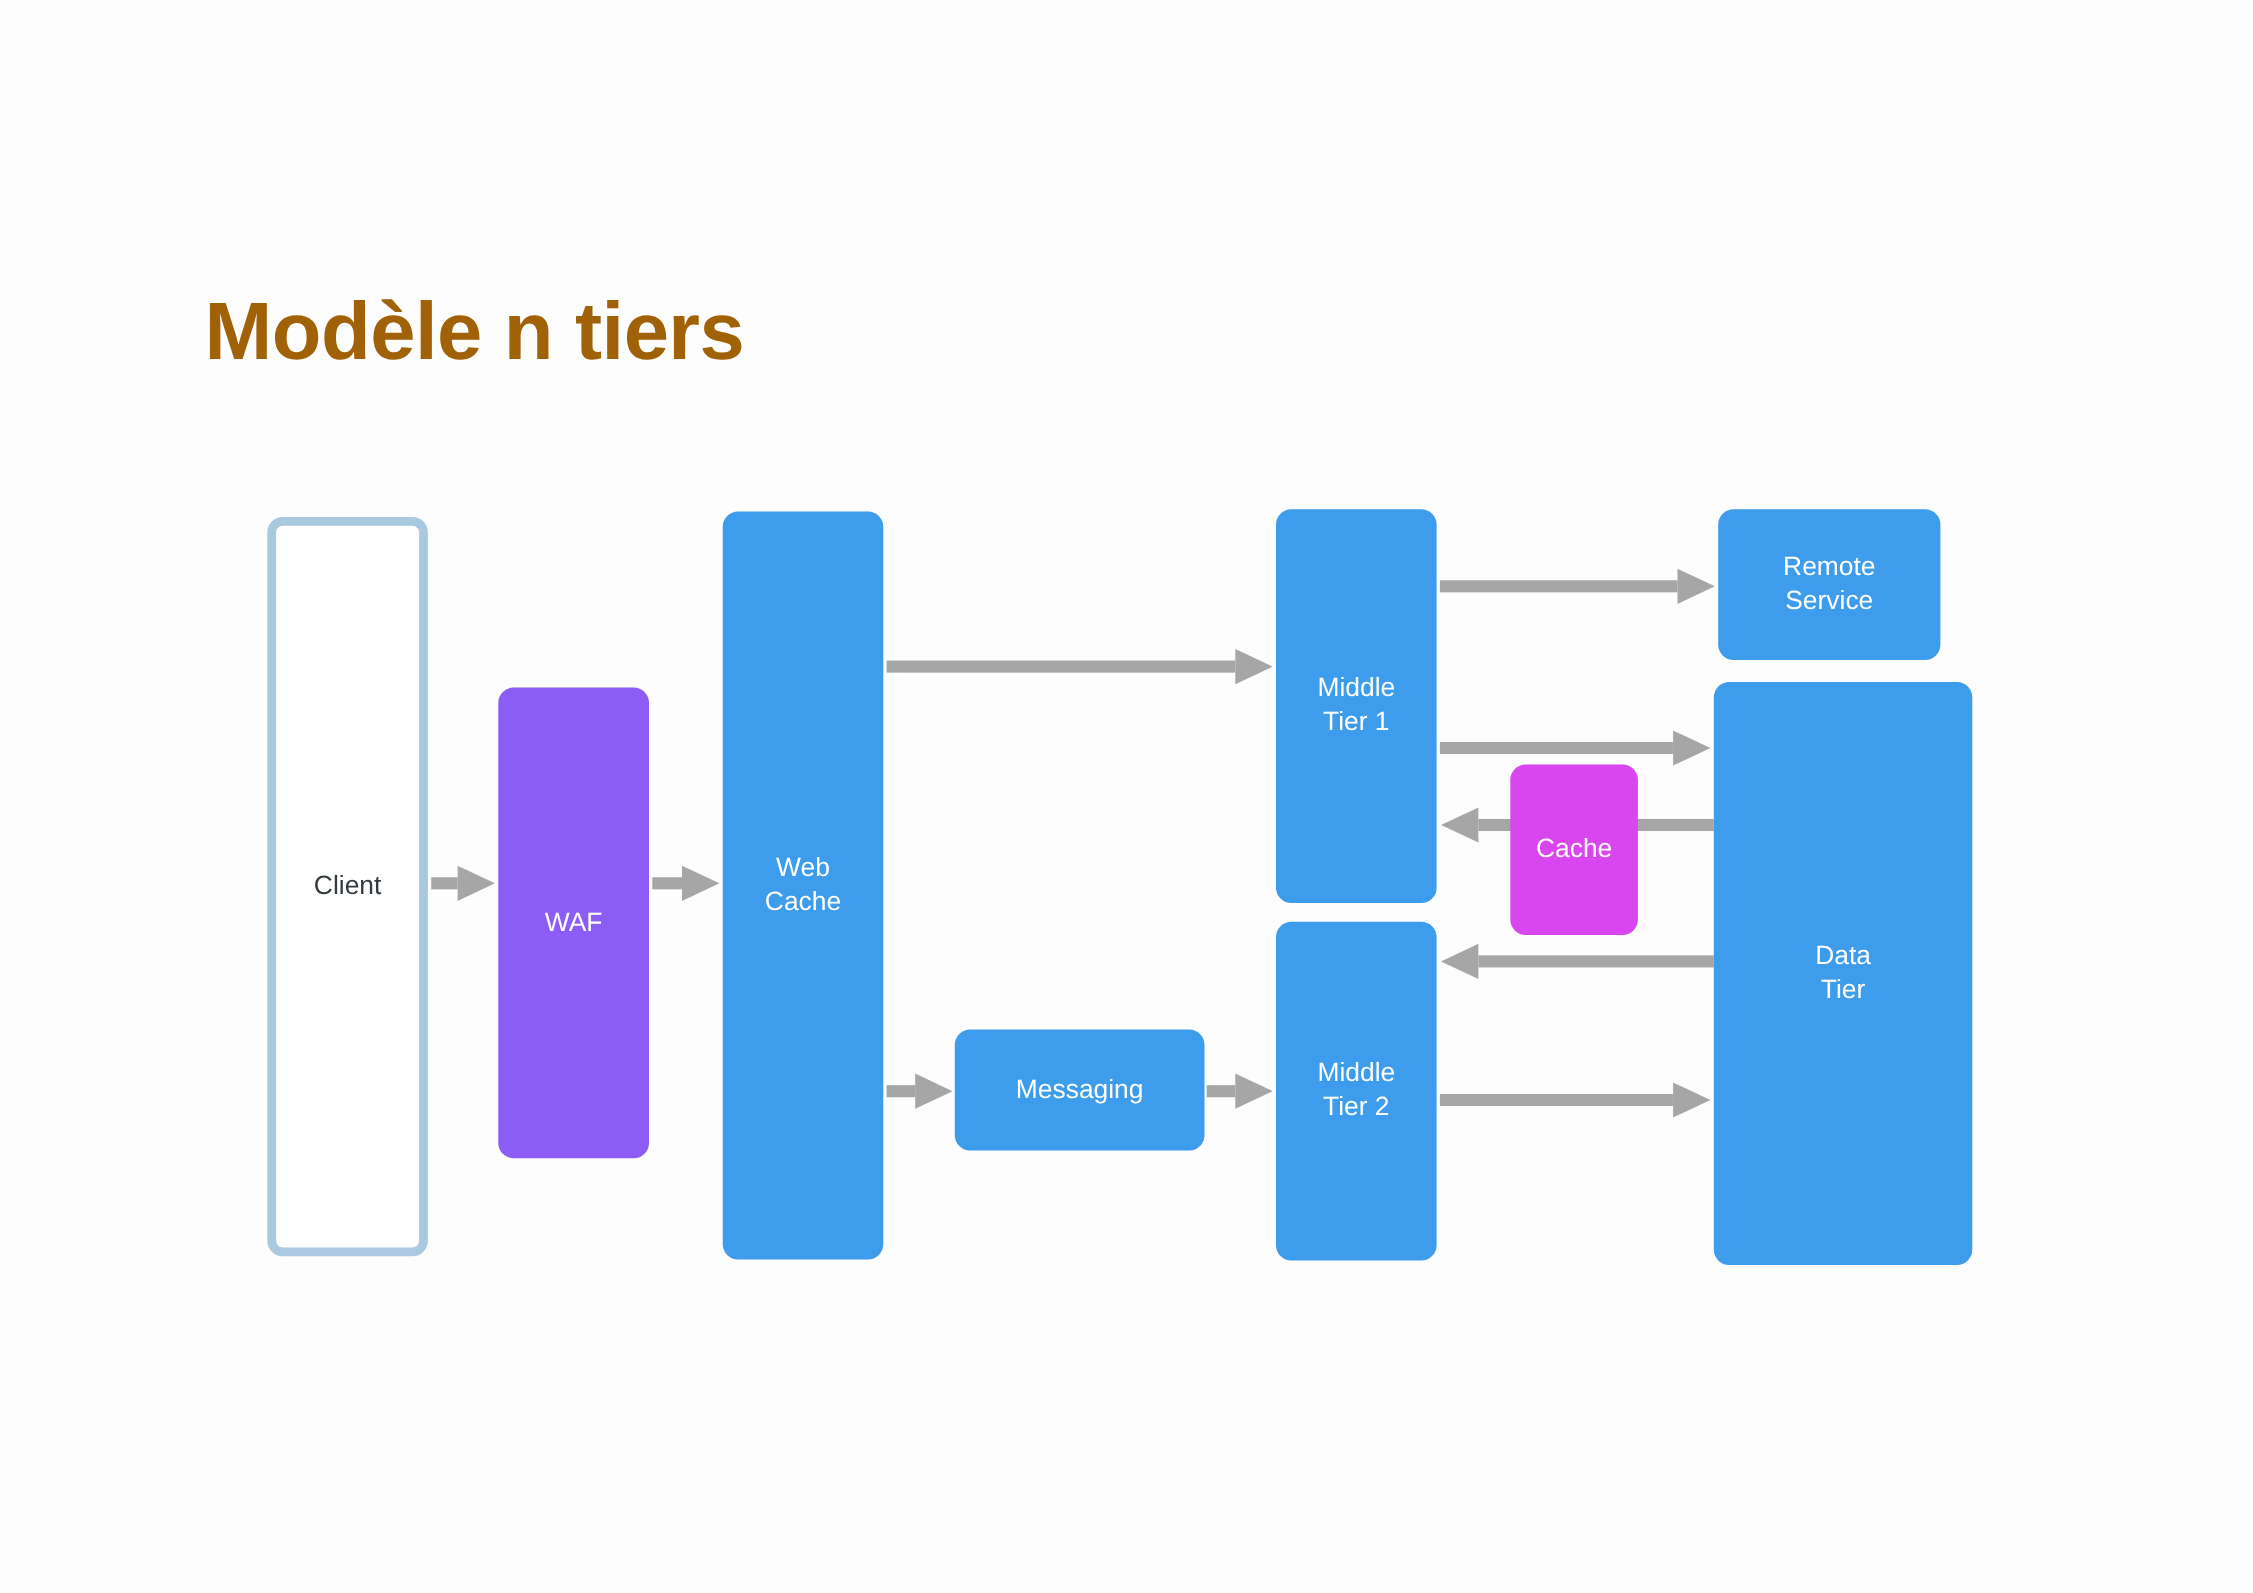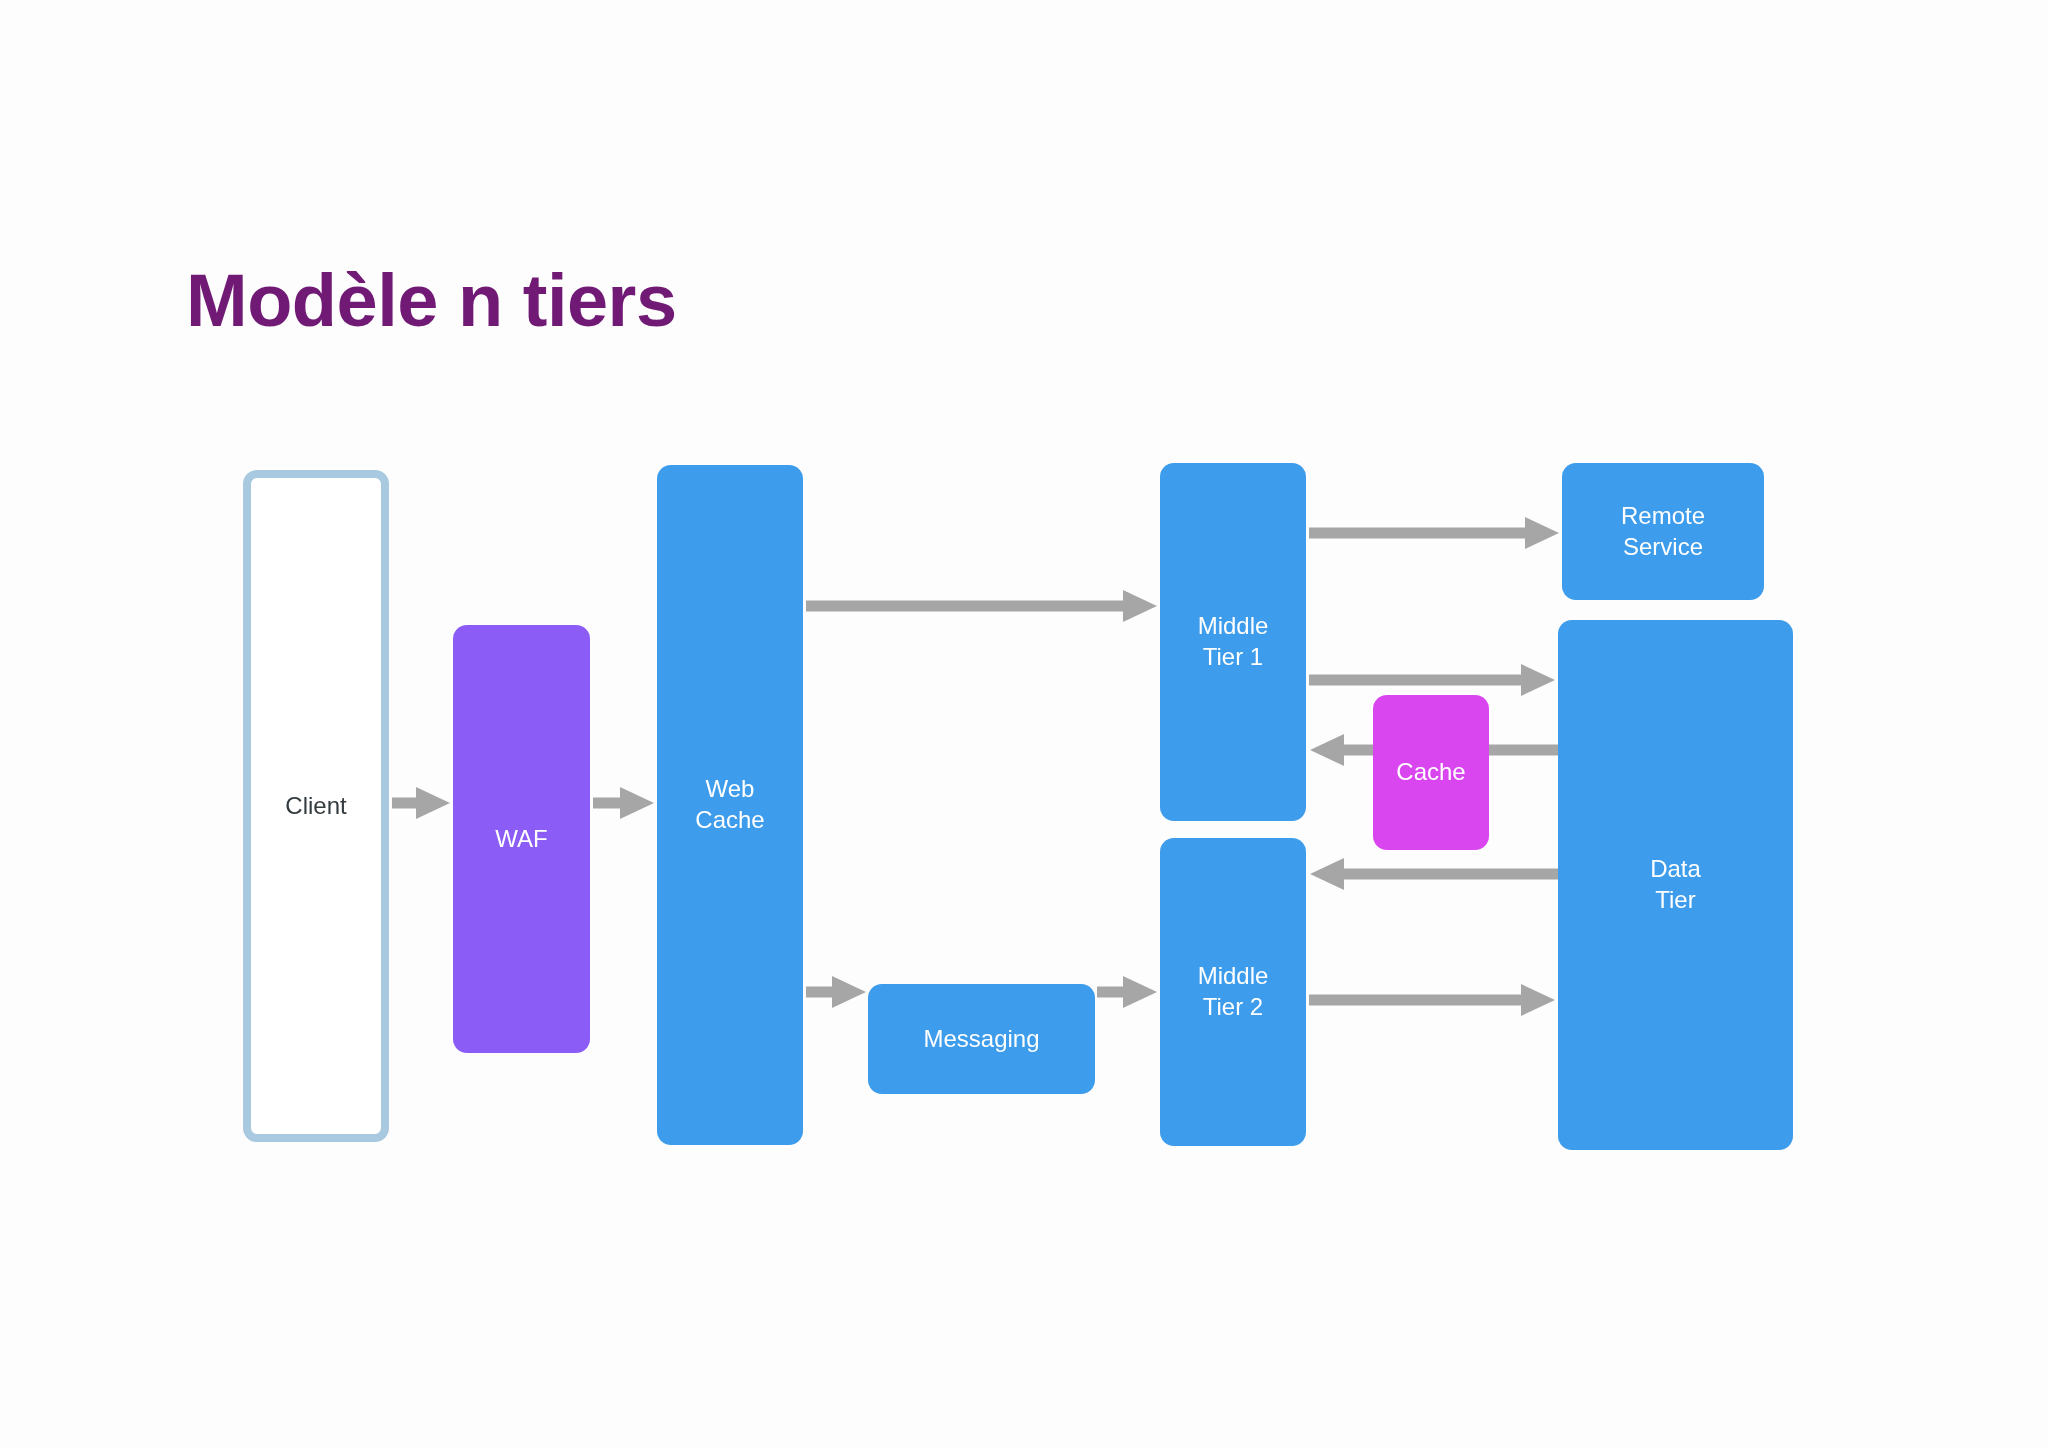--- a/index.html
+++ b/index.html
@@ -72,7 +72,7 @@
 
 <div id="slide" style="background: rgb(253, 253, 253);">
 
-  <div id="slide-title" style="color: #701a75; text-align: right;">Modèle n tiers</div>
+  <div id="slide-title" style="color: #a16207; text-align: right;">Modèle n tiers</div>
 
   <div id="diagram">
 

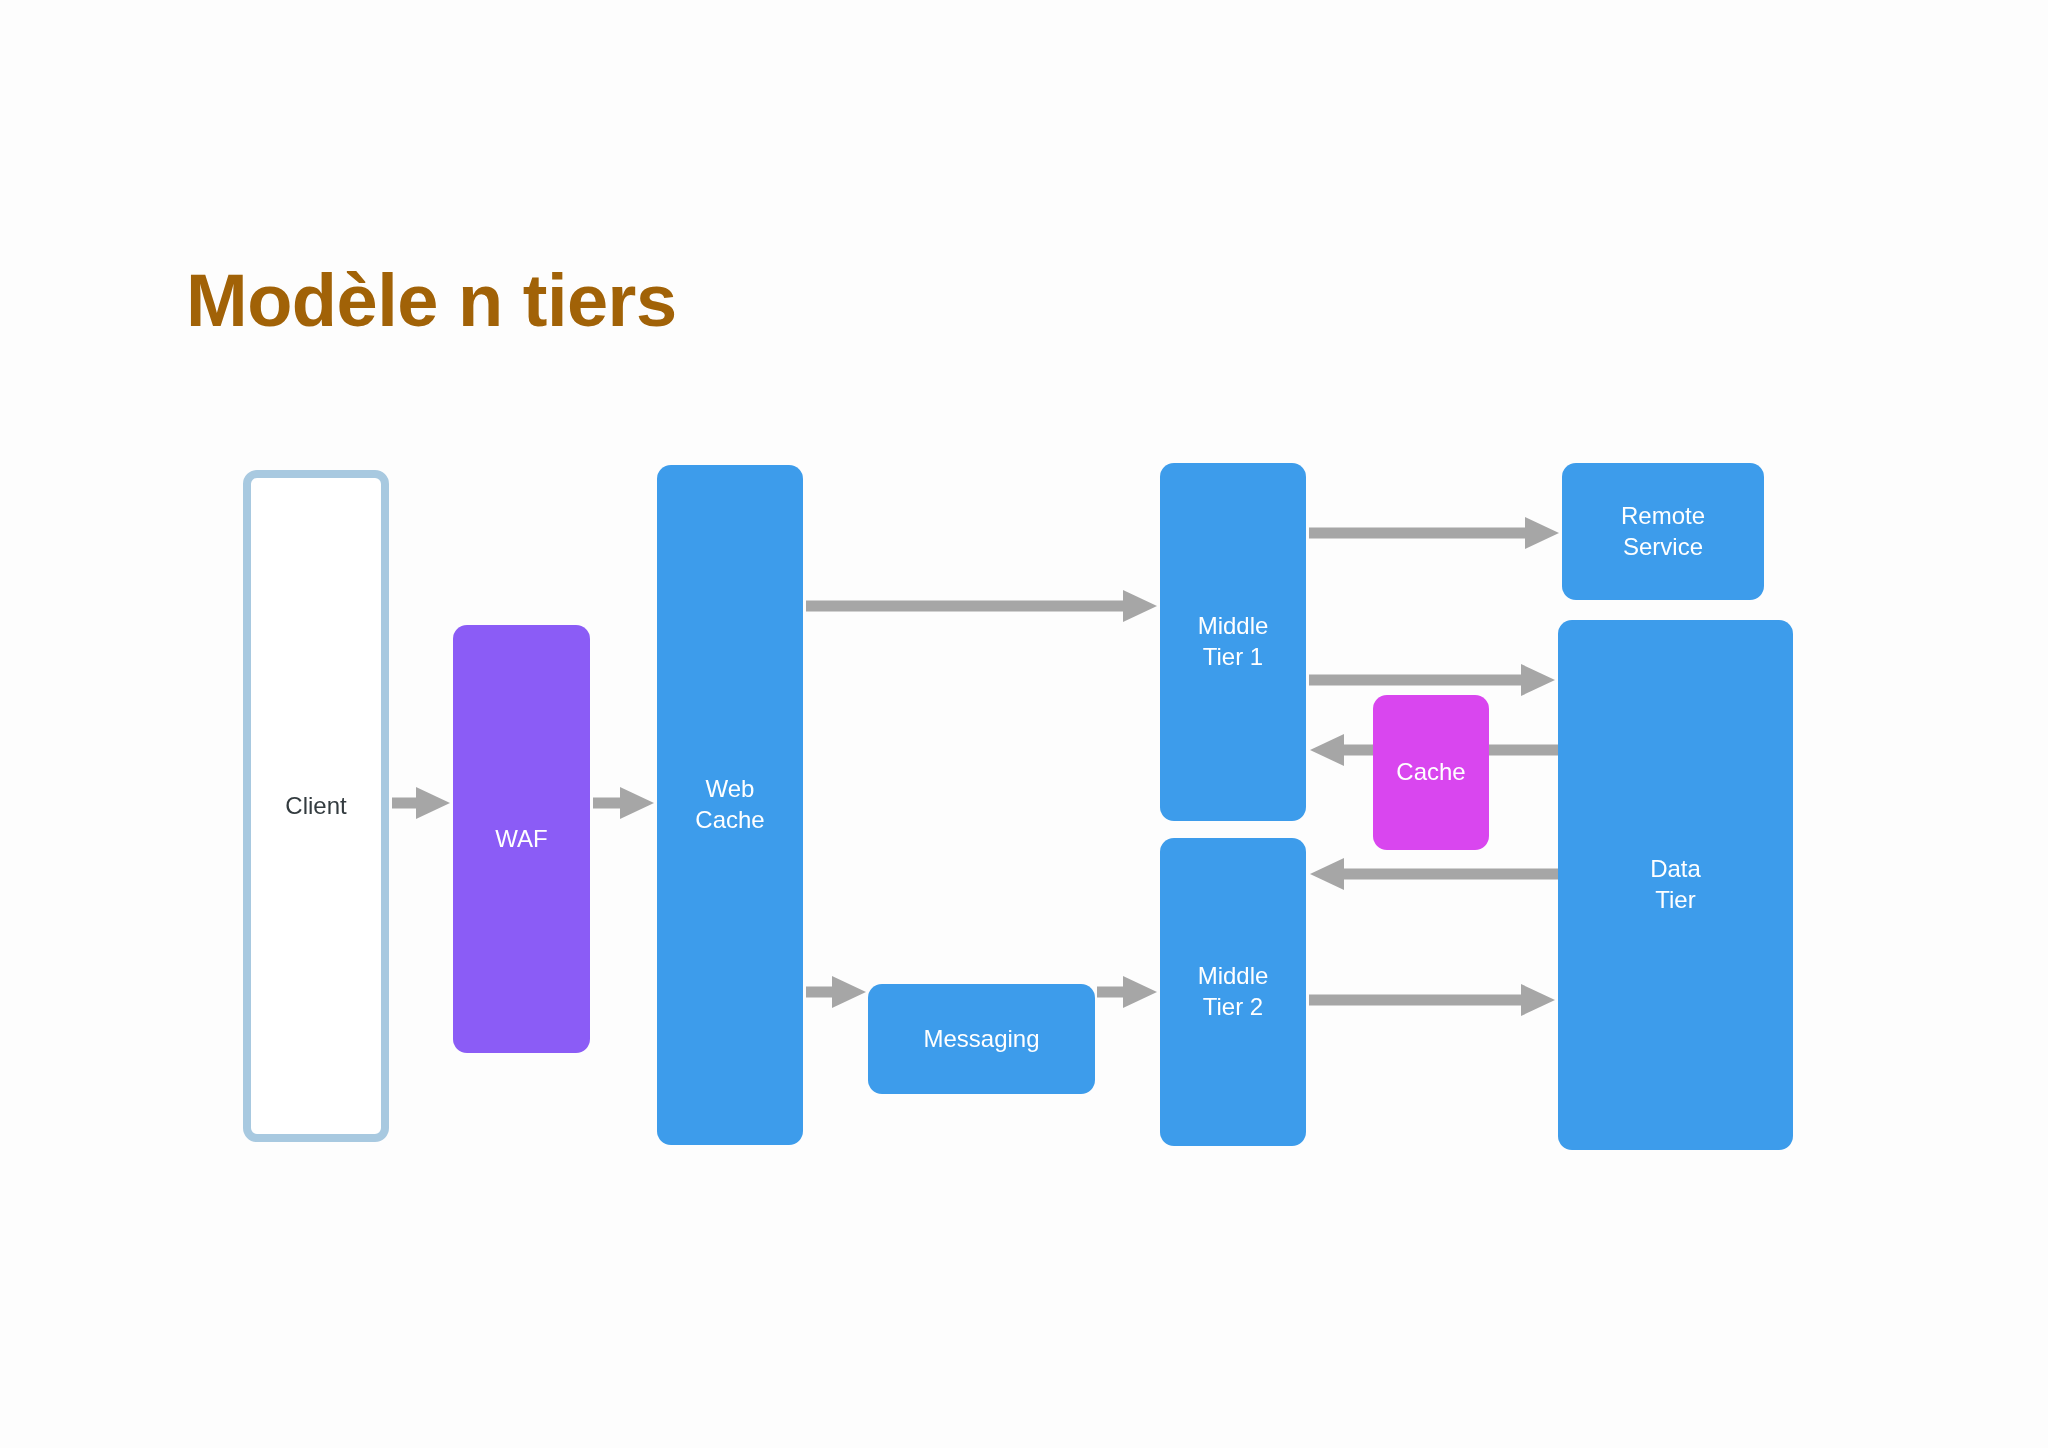--- a/index.html
+++ b/index.html
@@ -130,7 +130,7 @@
           <span class="node-label">Web
 Cache</span>
         </div>
-        <div class="node" style="left: 868px; top: 936px; width: 227px; height: 110px; background: rgb(61, 156, 235); color: rgb(255, 255, 255); margin-top: 48px;">
+        <div class="node" style="left: 868px; top: 936px; width: 227px; height: 110px; background: rgb(61, 156, 235); color: rgb(255, 255, 255);">
           <span class="node-label">Messaging</span>
         </div>
         <div class="node" style="left: 1160px; top: 463px; width: 146px; height: 358px; background: rgb(61, 156, 235); color: rgb(255, 255, 255);">

